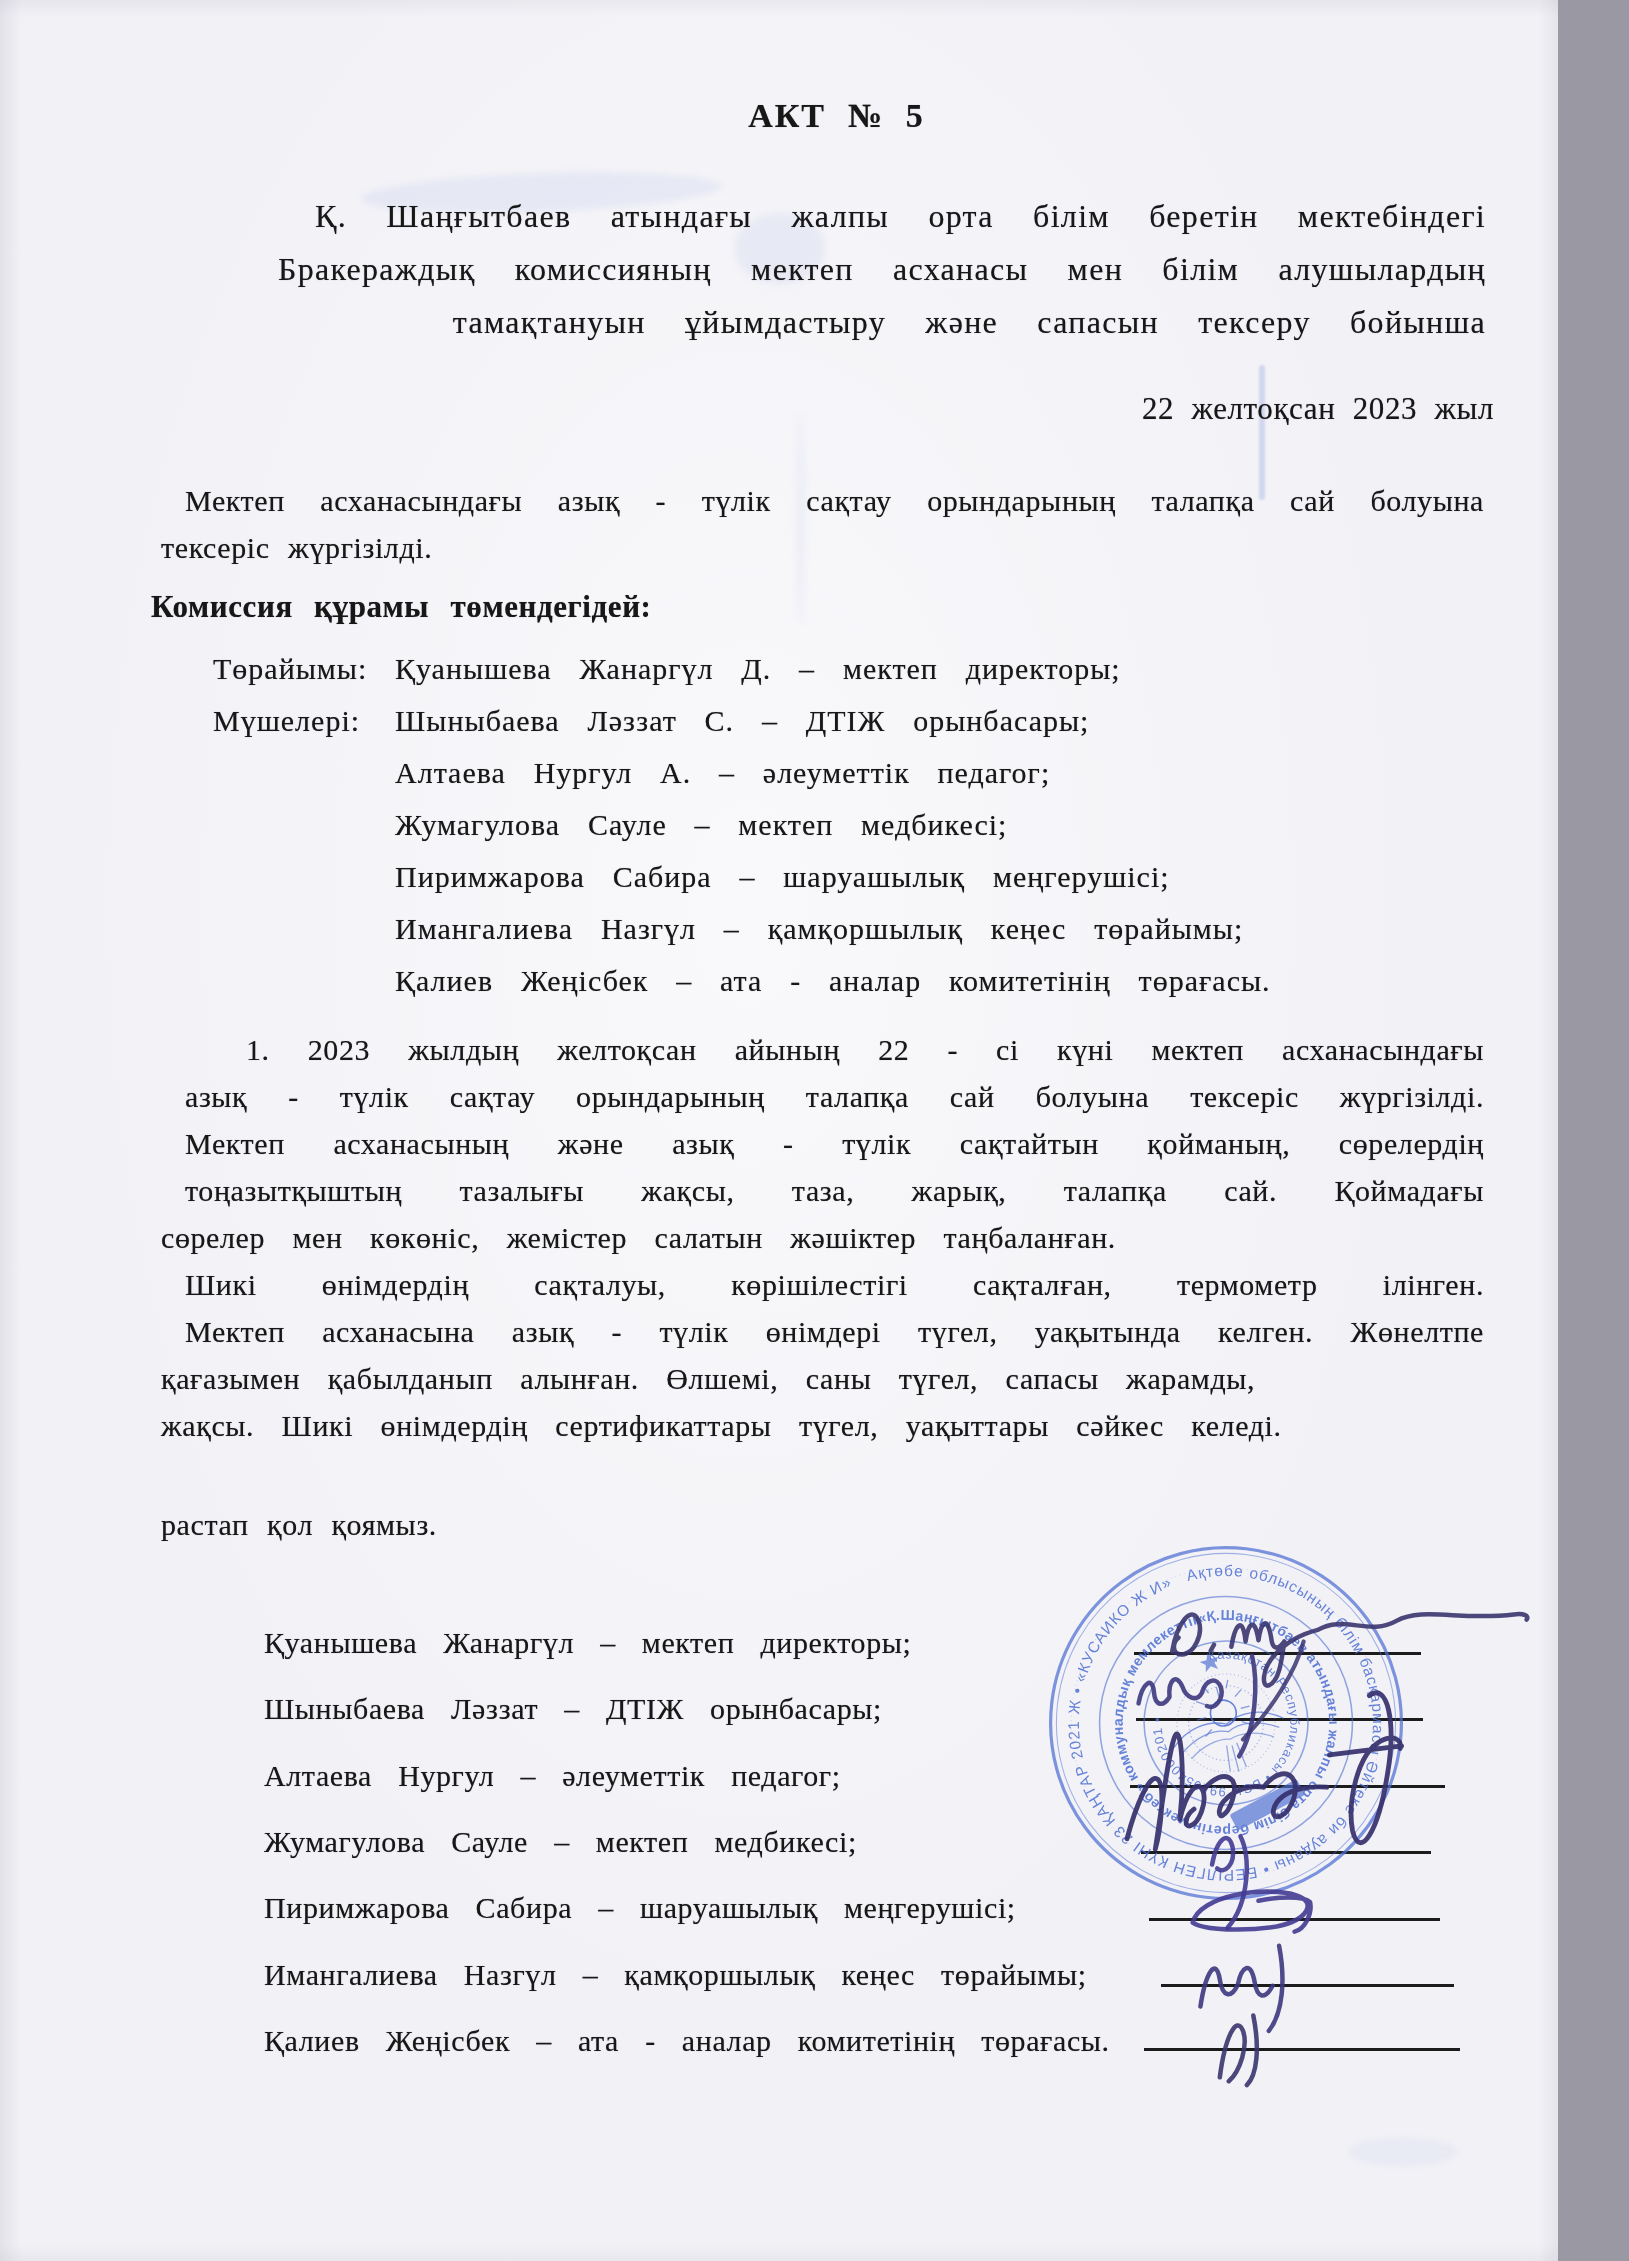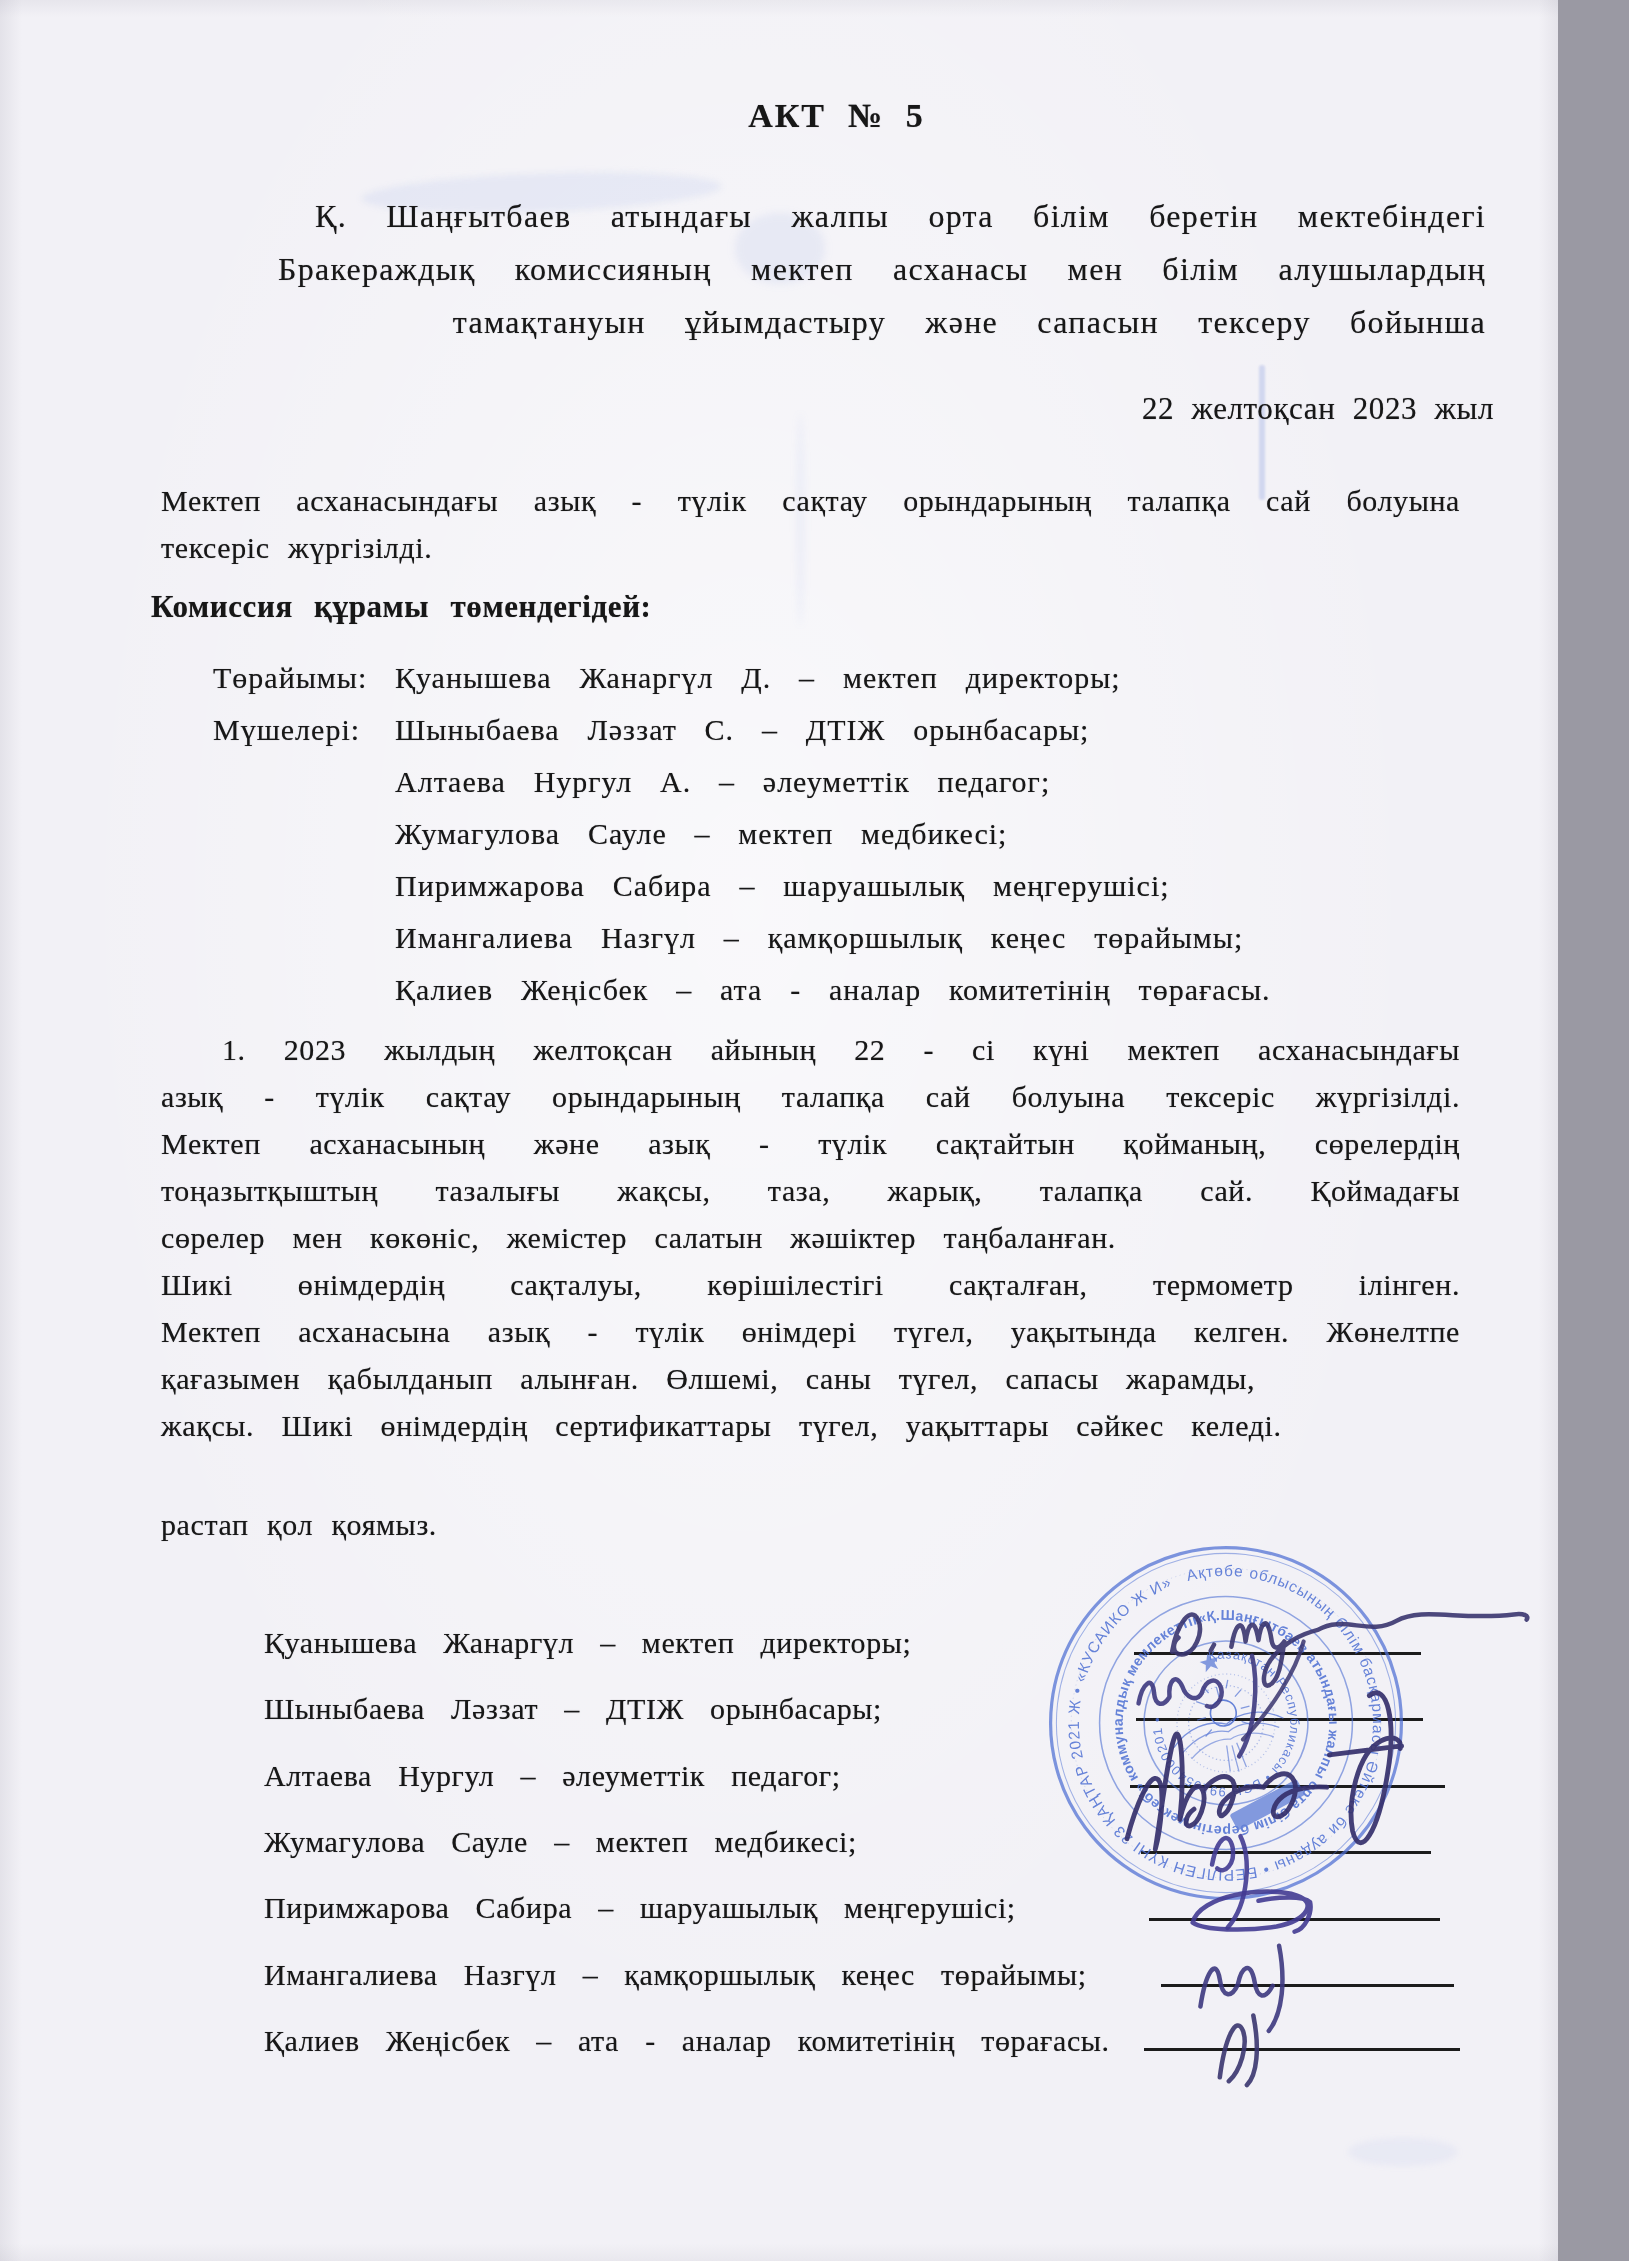--- a/index.html
+++ b/index.html
@@ -35,7 +35,7 @@
   .para1{ top:1026px; line-height:47px; }
   .para2{ top:1497px; line-height:55px; }
   .bline{ width:100%; }
-  .j{ text-align:justify; text-align-last:justify; -moz-text-align-last:justify; }
+  .j{ text-align:justify; text-align-last:justify;margin-left:24px; -moz-text-align-last:justify; }
   .wide{ word-spacing:19.3px; }
   .ind{ text-indent:61px; }
 

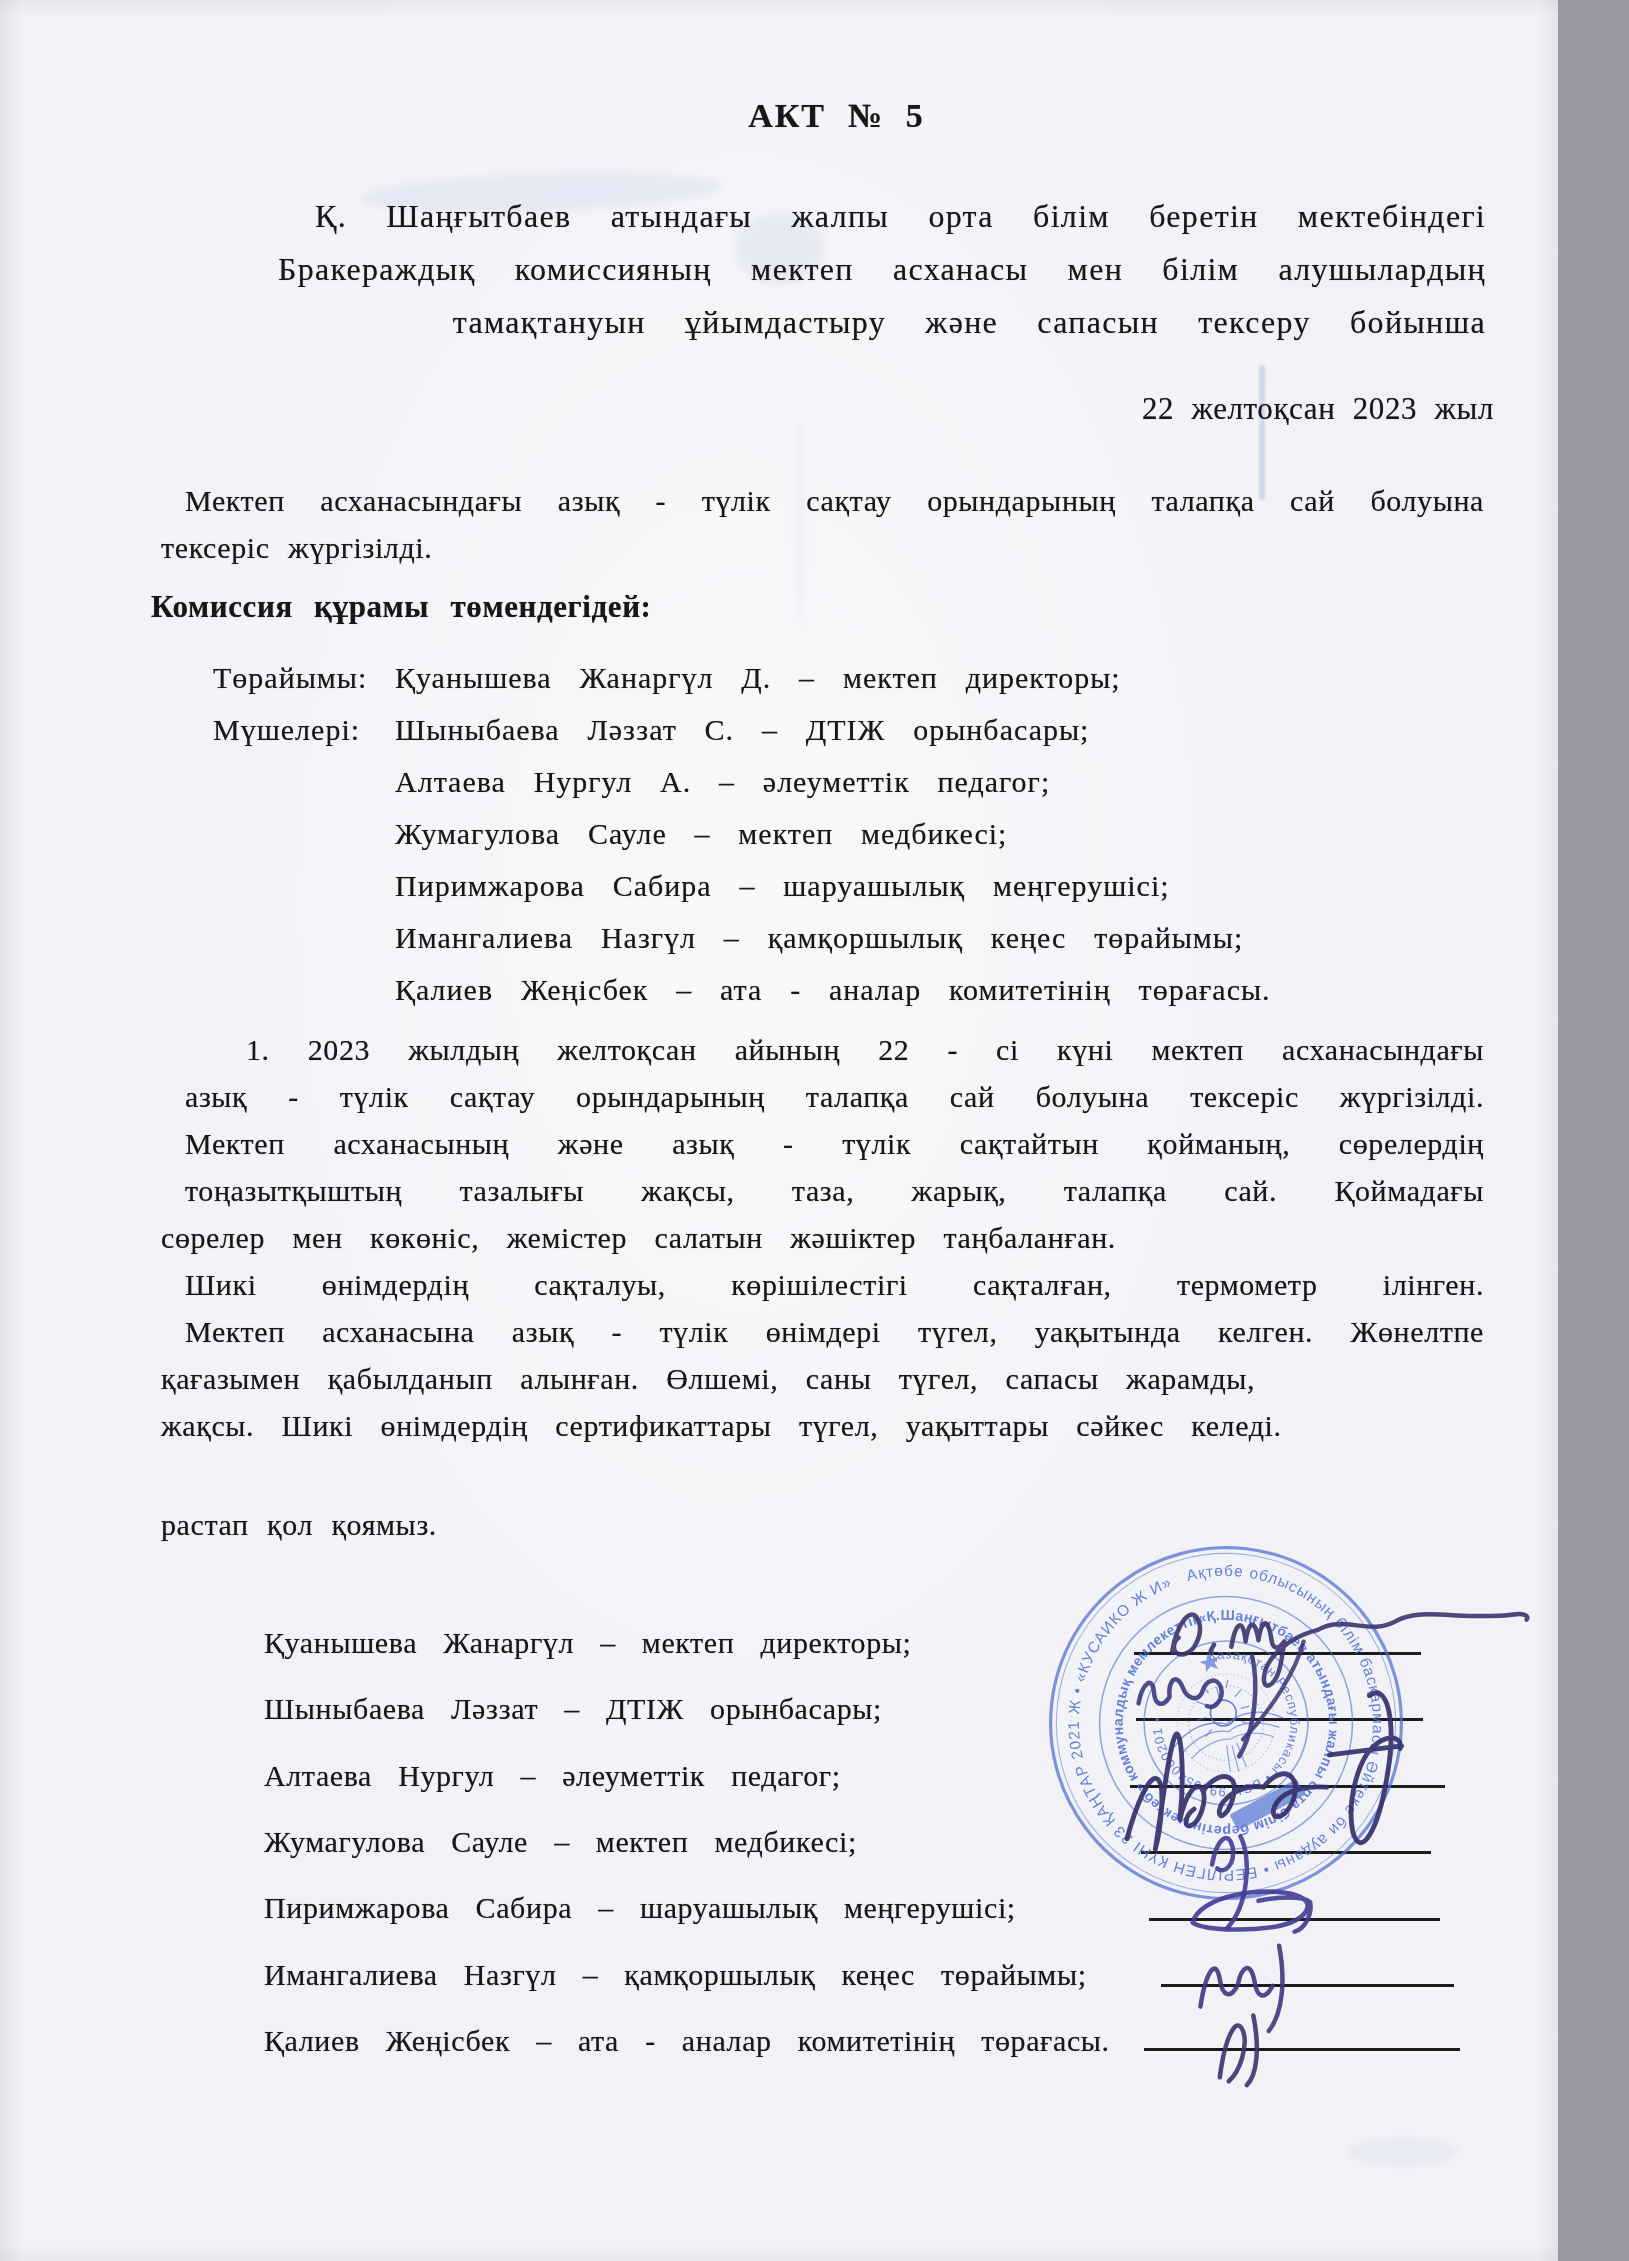--- a/index.html
+++ b/index.html
@@ -44,7 +44,7 @@
     letter-spacing:0.6px; word-spacing:13px;
   }
   .commission{ top:643px; left:213px; width:1322px; font-size:30px; letter-spacing:1px; word-spacing:19.3px; }
-  .crow{ display:flex; height:52px; align-items:flex-end; }
+  .crow{ display:flex; height:52px; align-items:center; }
   .crow .lbl{ flex:0 0 182px; }
 
   .sigrow{

